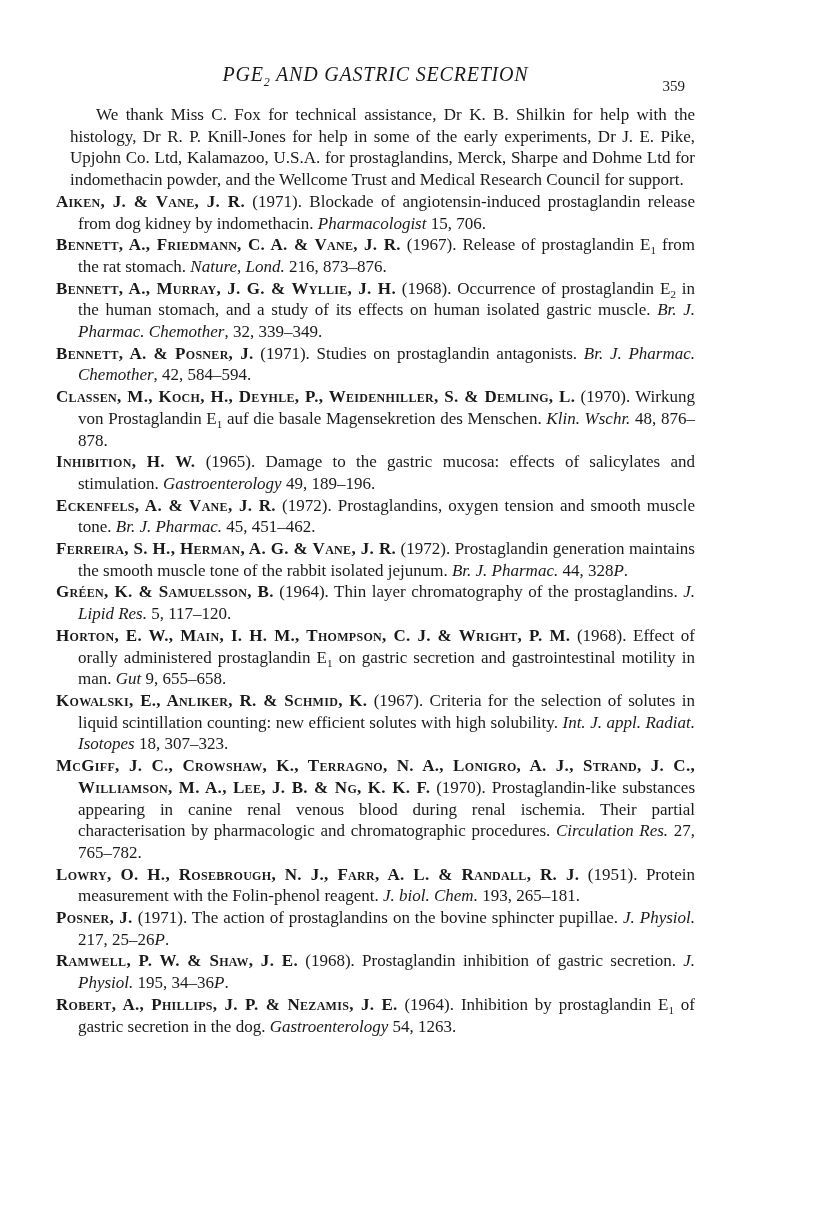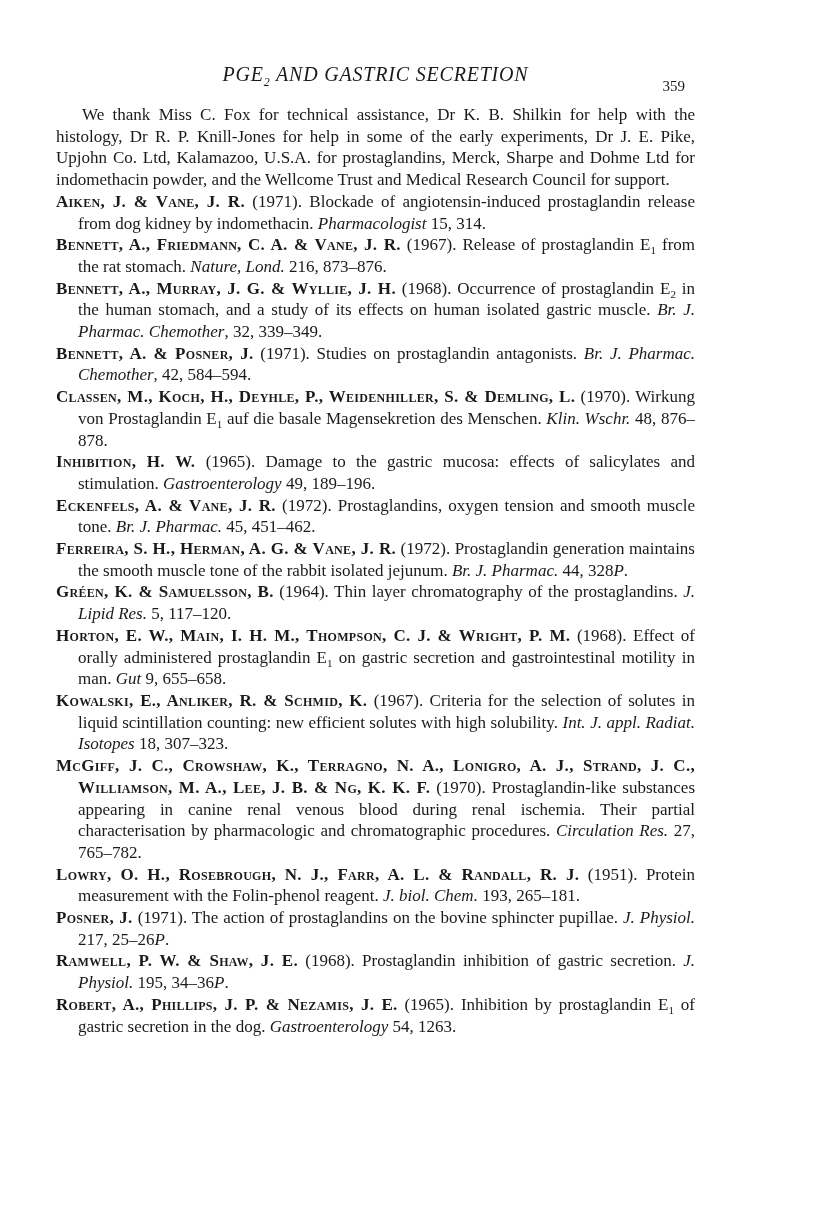--- a/index.html
+++ b/index.html
@@ -47,7 +47,7 @@
     font-style: normal;
   }
   .ack {
-    margin: 10px 0 0 0;
+    margin: 10px 0 0 14px;
     text-align: justify;
     text-indent: 26px;
   }

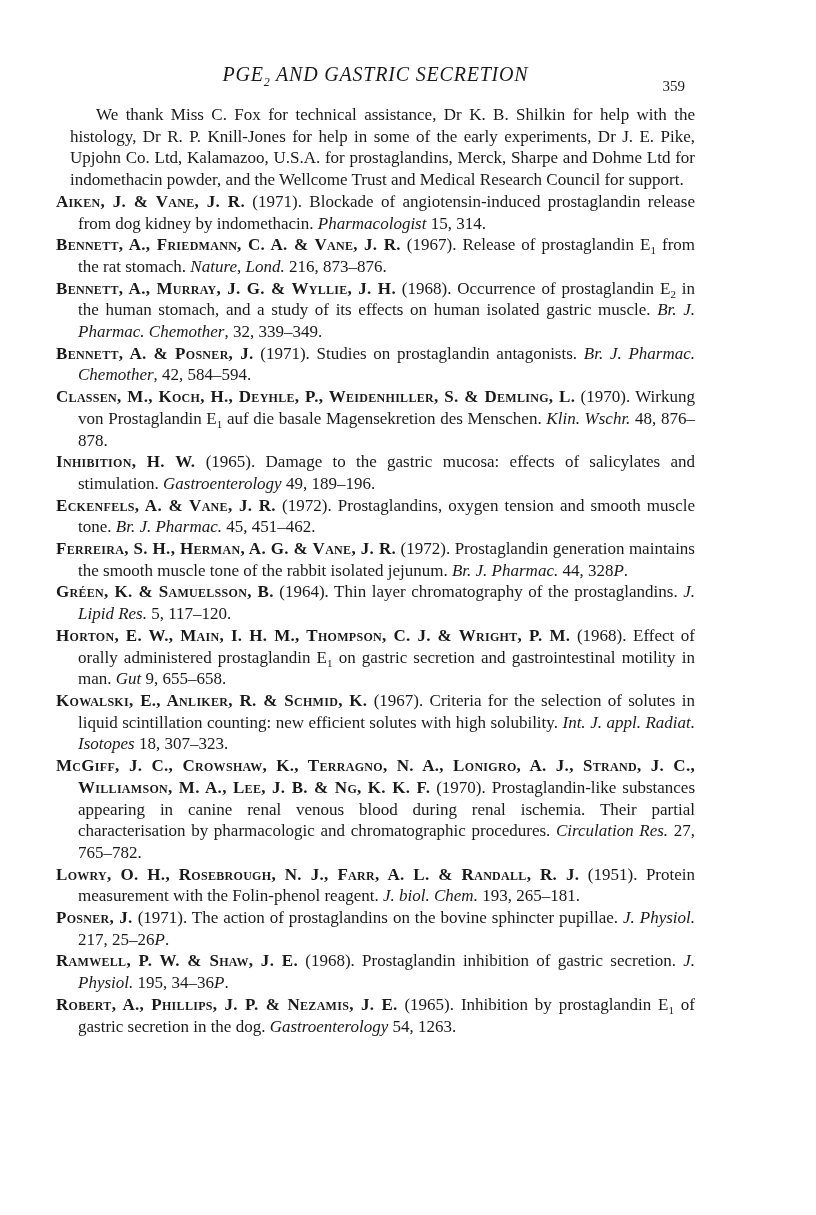--- a/index.html
+++ b/index.html
@@ -96,7 +96,7 @@
 
 
   <div id="refs" class="refs">
-      <p class="ref"><span class="sc">Aiken, J. &amp; Vane, J. R.</span><span> (1971). Blockade of angiotensin-induced prostaglandin release from dog kidney by indomethacin. </span><span class="it">Pharmacologist </span><span class="bd">15</span><span>, 314.</span></p>
+      <p class="ref"><span class="sc">Aiken, J. &amp; Vane, J. R.</span><span> (1971). Blockade of angiotensin-induced prostaglandin release from dog kidney by indomethacin. </span><span class="it">Pharmacologist </span><span class="bd">15</span><span>, 706.</span></p>
       <p class="ref"><span class="sc">Bennett, A., Friedmann, C. A. &amp; Vane, J. R.</span><span> (1967). Release of prostaglandin E</span><sub class="sb">1</sub><span> from the rat stomach. </span><span class="it">Nature, Lond. </span><span class="bd">216</span><span>, 873–876.</span></p>
       <p class="ref"><span class="sc">Bennett, A., Murray, J. G. &amp; Wyllie, J. H.</span><span> (1968). Occurrence of prostaglandin E</span><sub class="sb">2</sub><span> in the human stomach, and a study of its effects on human isolated gastric muscle. </span><span class="it">Br. J. Pharmac. Chemother</span><span>, </span><span class="bd">32</span><span>, 339–349.</span></p>
       <p class="ref"><span class="sc">Bennett, A. &amp; Posner, J.</span><span> (1971). Studies on prostaglandin antagonists. </span><span class="it">Br. J. Pharmac. Chemother</span><span>, </span><span class="bd">42</span><span>, 584–594.</span></p>

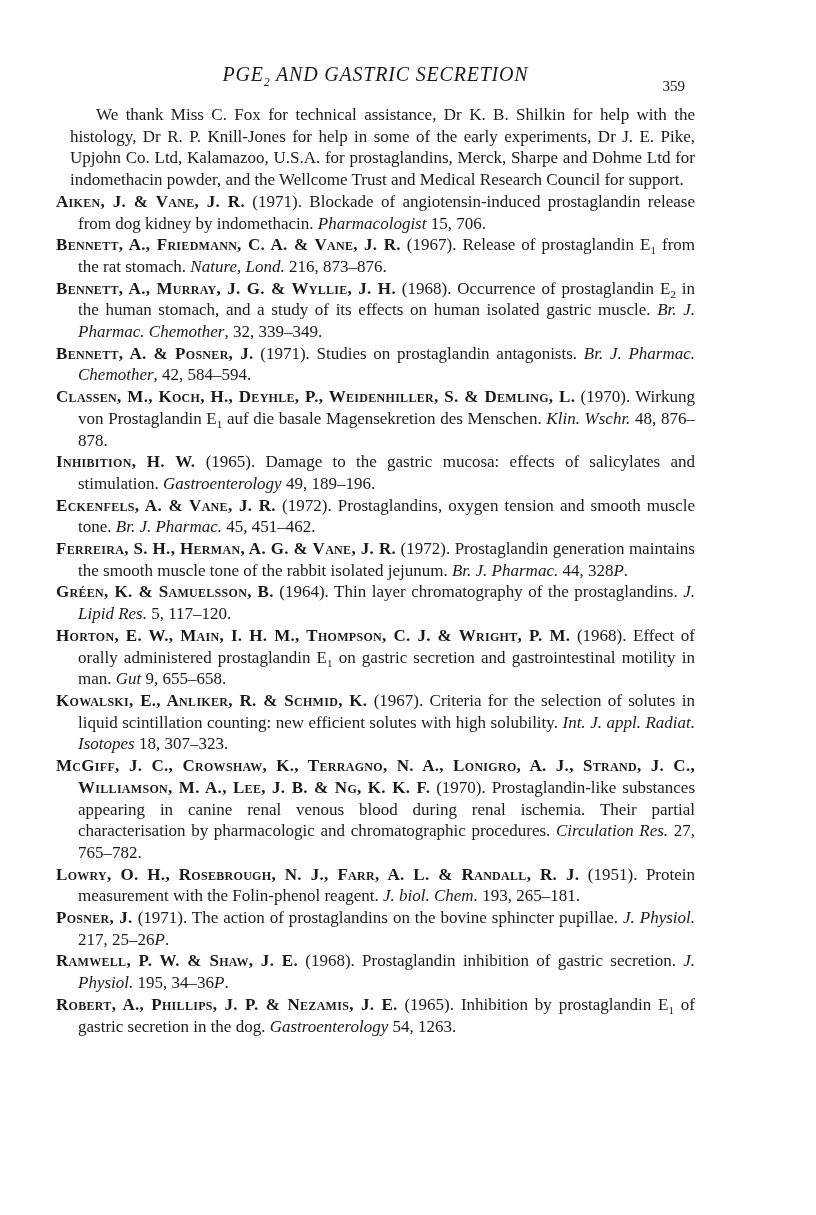--- a/index.html
+++ b/index.html
@@ -111,7 +111,7 @@
       <p class="ref"><span class="sc">Lowry, O. H., Rosebrough, N. J., Farr, A. L. &amp; Randall, R. J.</span><span> (1951). Protein measurement with the Folin-phenol reagent. </span><span class="it">J. biol. Chem. </span><span class="bd">193</span><span>, 265–181.</span></p>
       <p class="ref"><span class="sc">Posner, J.</span><span> (1971). The action of prostaglandins on the bovine sphincter pupillae. </span><span class="it">J. Physiol. </span><span class="bd">217</span><span>, 25–26</span><span class="it">P</span><span>.</span></p>
       <p class="ref"><span class="sc">Ramwell, P. W. &amp; Shaw, J. E.</span><span> (1968). Prostaglandin inhibition of gastric secretion. </span><span class="it">J. Physiol. </span><span class="bd">195</span><span>, 34–36</span><span class="it">P</span><span>.</span></p>
-      <p class="ref"><span class="sc">Robert, A., Phillips, J. P. &amp; Nezamis, J. E.</span><span> (1965). Inhibition by prostaglandin E</span><sub class="sb">1</sub><span> of gastric secretion in the dog. </span><span class="it">Gastroenterology </span><span class="bd">54</span><span>, 1263.</span></p>
+      <p class="ref"><span class="sc">Robert, A., Phillips, J. P. &amp; Nezamis, J. E.</span><span> (1964). Inhibition by prostaglandin E</span><sub class="sb">1</sub><span> of gastric secretion in the dog. </span><span class="it">Gastroenterology </span><span class="bd">54</span><span>, 1263.</span></p>
     </div>
 </div>
 

